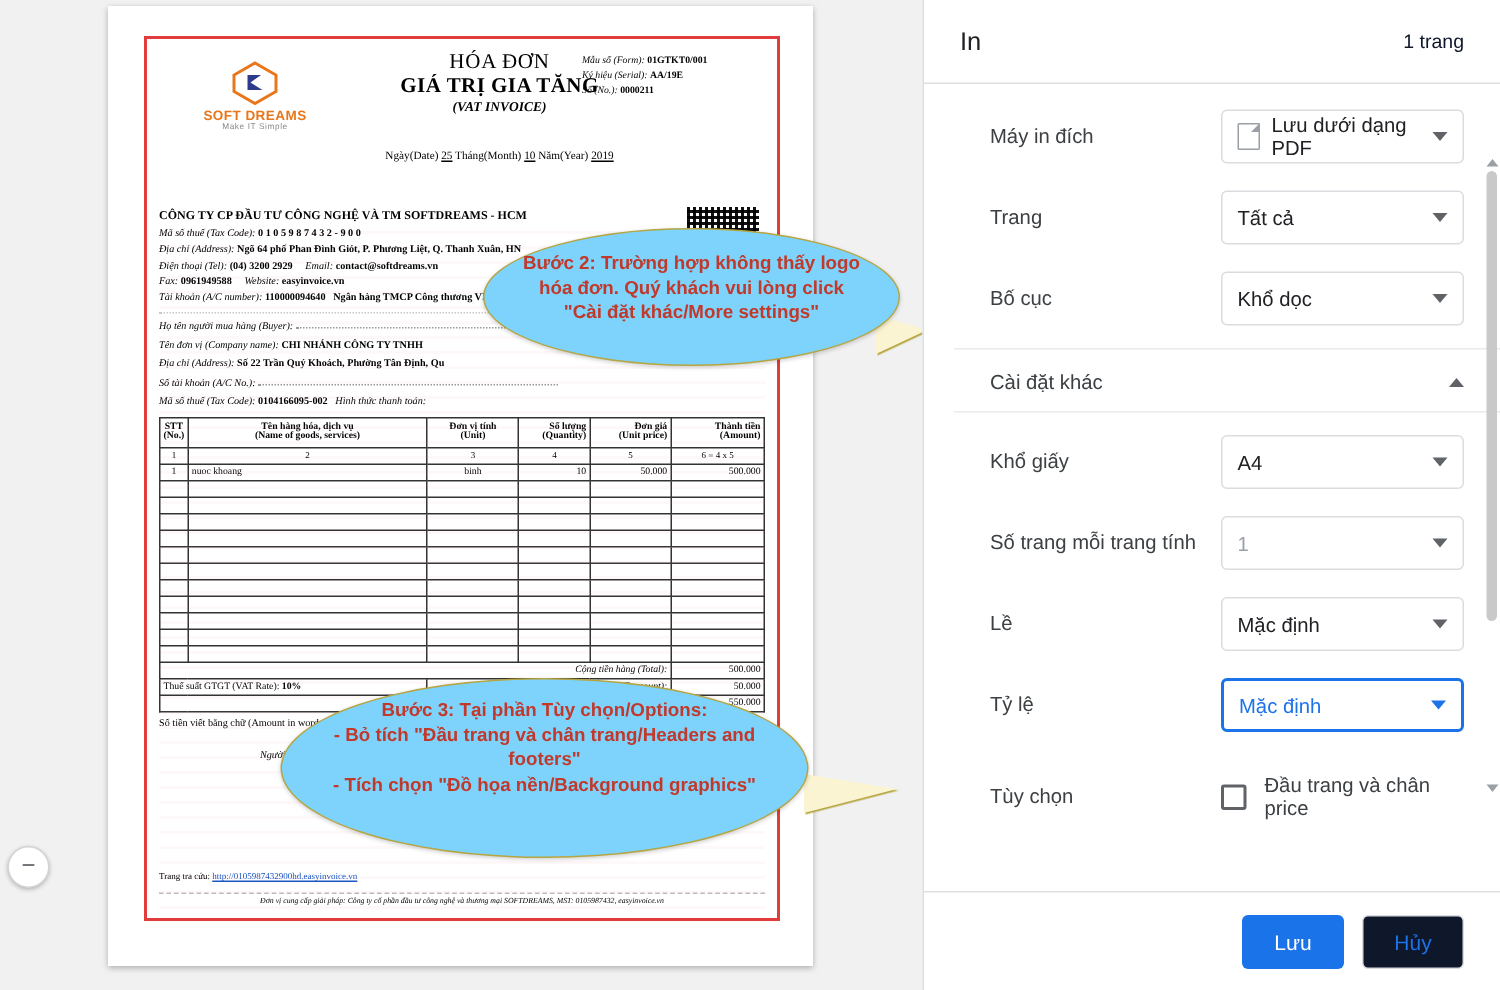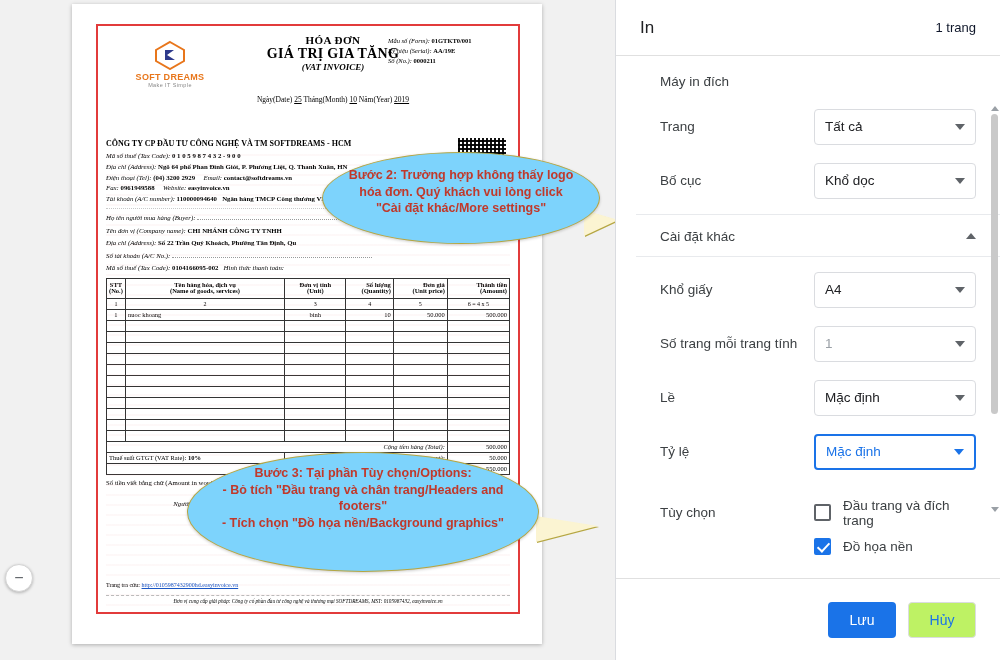--- a/index.html
+++ b/index.html
@@ -46,7 +46,7 @@
   .logo-sub { font-size: 5.5px; color: #888; letter-spacing: .4px; }
 
   .title-box { position: absolute; left: 122px; top: 2px; width: 210px; text-align: center; }
-  .t1 { font-family: "Liberation Serif", serif; font-size: 11px; font-weight: bold; letter-spacing: .5px; }
+  .t1 { font-family: "Liberation Serif", serif; font-size: 14px; font-weight: normal; letter-spacing: .5px; }
   .t2 { font-family: "Liberation Serif", serif; font-size: 14px; font-weight: bold; letter-spacing: .3px; }
   .t3 { font-family: "Liberation Serif", serif; font-size: 9px; font-style: italic; font-weight: bold; }
   .t4 {

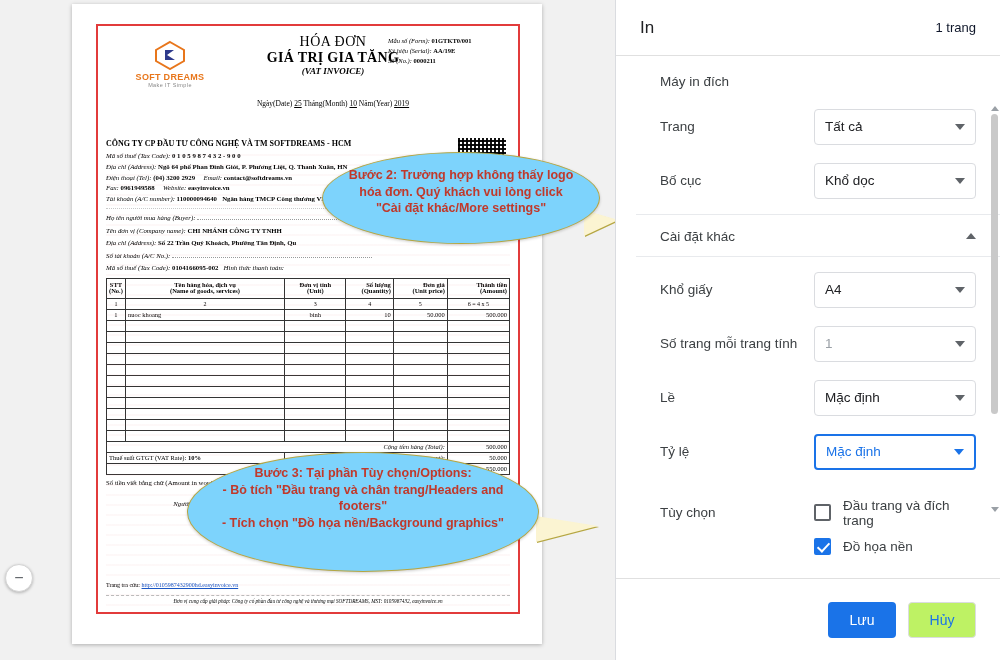--- a/index.html
+++ b/index.html
@@ -475,6 +475,11 @@
 
       <div class="row">
         <div class="row-label">Máy in đích</div>
+        <div class="select">
+          <span class="pdf-icon"></span>
+          <span>Lưu dưới dạng PDF</span>
+          <span class="caret"></span>
+        </div>
       </div>
 
       <div class="row">

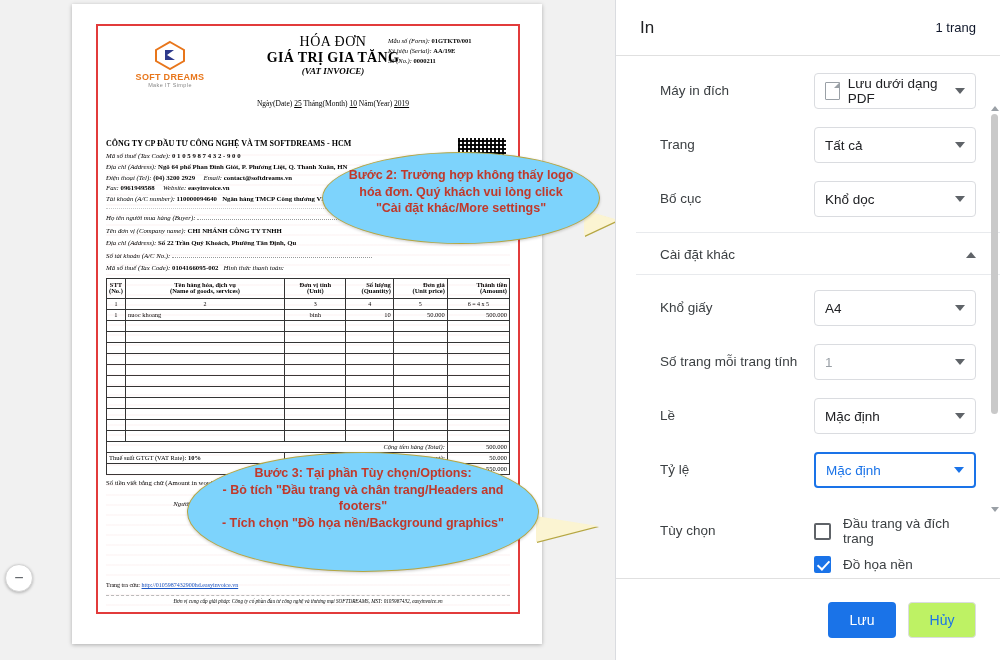--- a/index.html
+++ b/index.html
@@ -539,7 +539,7 @@
         <div class="row-label">Tùy chọn</div>
         <div class="cbox-line">
           <span class="cbox"></span>
-          <span class="cbox-label">Đầu trang và đích trang</span>
+          <span class="cbox-label">Đầu trang và chân price</span>
         </div>
       </div>
 

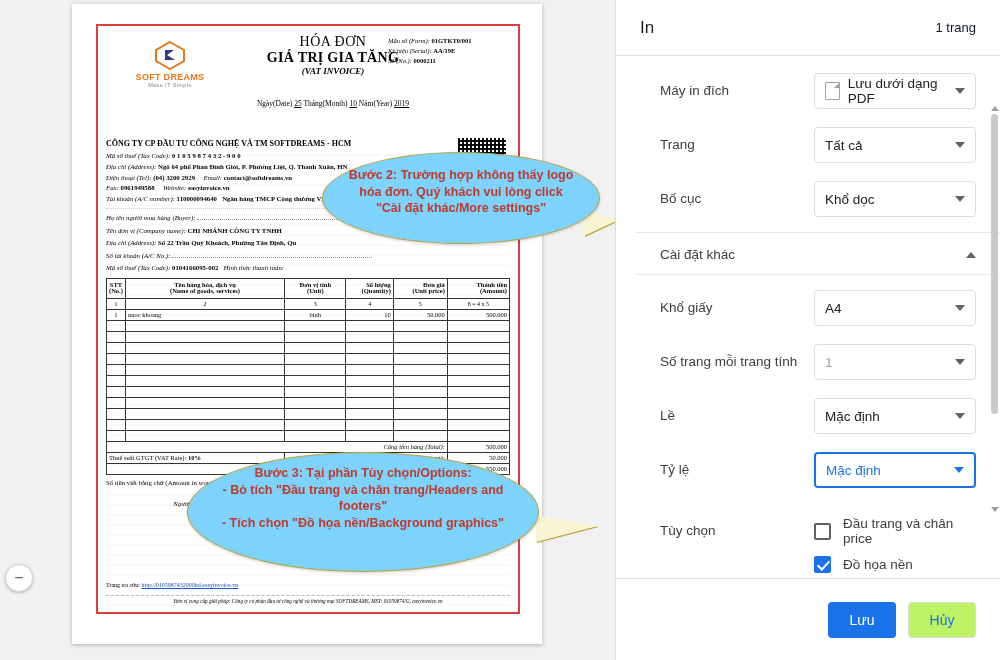--- a/index.html
+++ b/index.html
@@ -543,13 +543,6 @@
         </div>
       </div>
 
-      <div class="opt-row">
-        <div class="opt-spacer"></div>
-        <div class="cbox-line">
-          <span class="cbox checked"></span>
-          <span class="cbox-label">Đồ họa nền</span>
-        </div>
-      </div>
 
       <div class="scroll-arrow up"></div>
       <div class="scroll-track"></div>

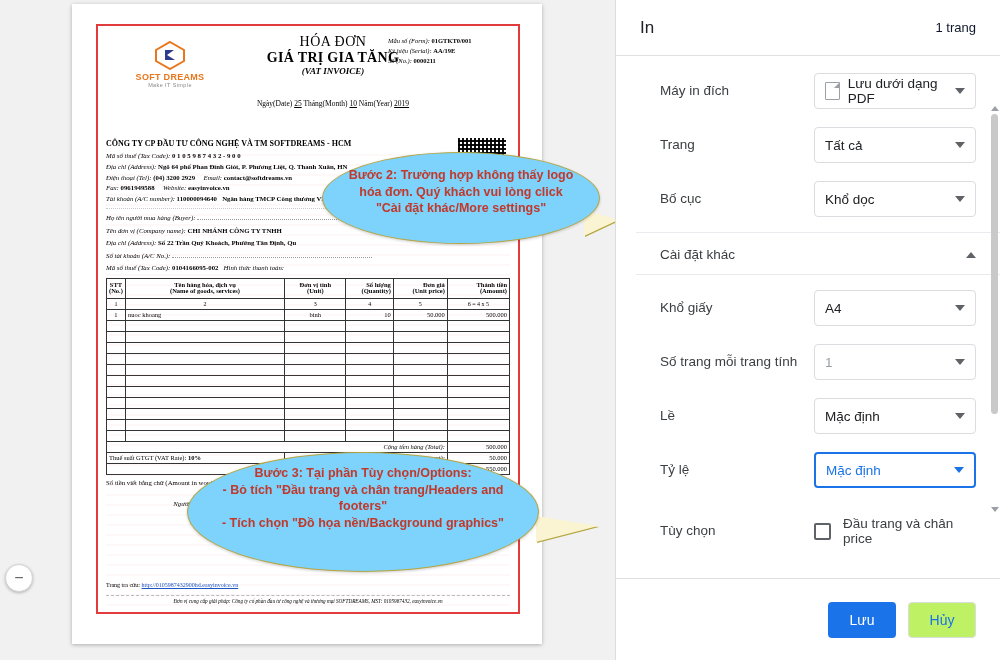--- a/index.html
+++ b/index.html
@@ -214,7 +214,7 @@
   .cbox-label { font-size: 13.5px; color: #3c4043; }
 
   .panel-foot {
-    height: 82px; display: flex; align-items: center; justify-content: flex-end;
+    height: 66px; display: flex; align-items: center; justify-content: flex-end;
     gap: 12px; padding: 0 24px; border-top: 1px solid #e0e0e0;
   }
   .btn {

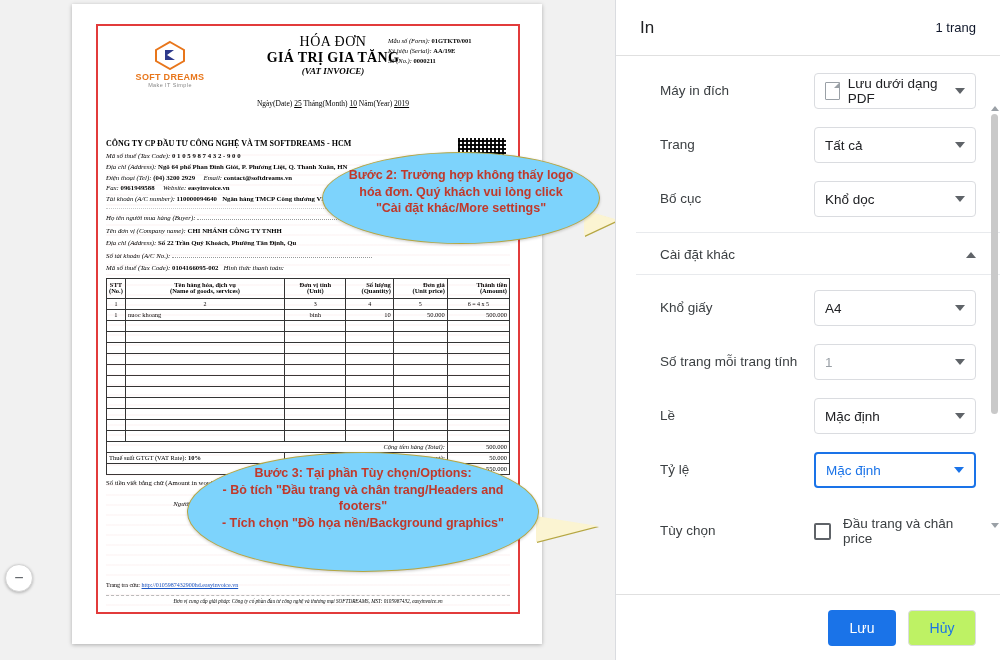--- a/index.html
+++ b/index.html
@@ -222,7 +222,7 @@
     display: flex; align-items: center; justify-content: center; padding: 0 18px;
   }
   .btn-primary { background: #1a73e8; color: #fff; }
-  .btn-secondary { background: #bef264; color: #1a73e8; border: 1px solid #dadce0; text-align: center; }
+  .btn-secondary { background: #0f172a; color: #1a73e8; border: 1px solid #dadce0; text-align: center; }
 </style>
 </head>
 <body>

